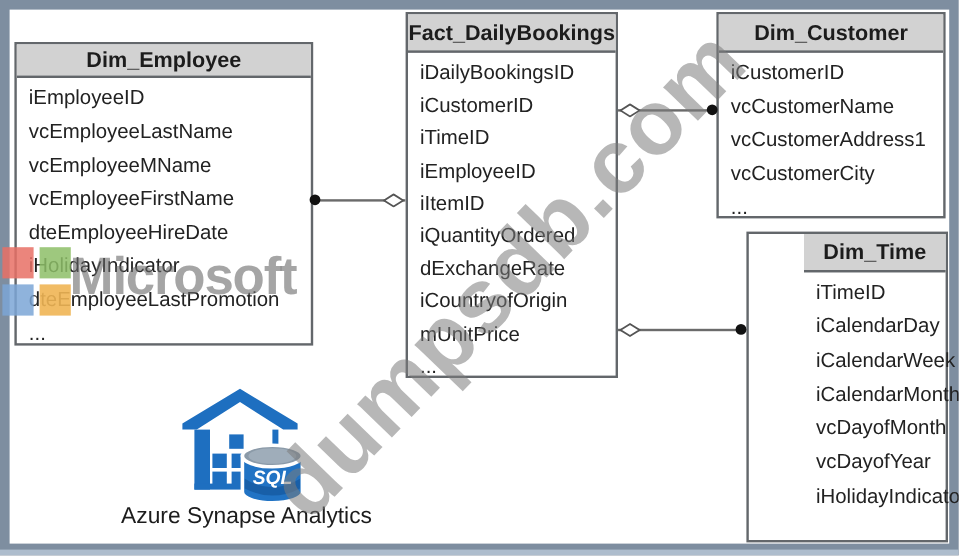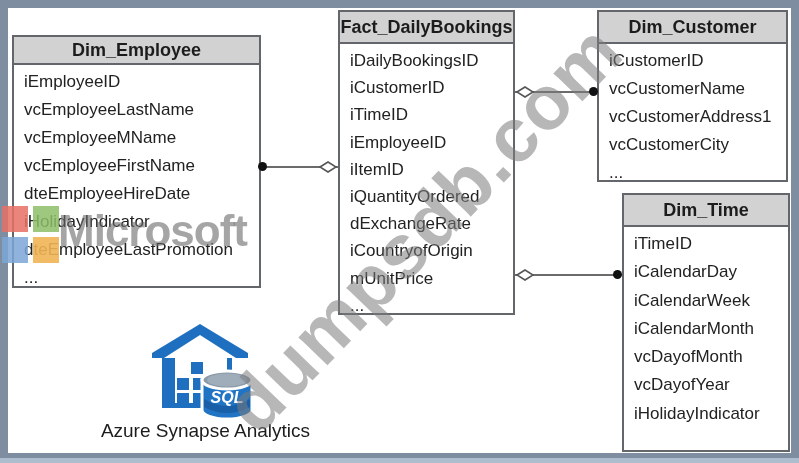--- a/index.html
+++ b/index.html
@@ -108,7 +108,7 @@
       </div>
   </div>
 
-  <div class="etable" style="left:622px; top:193px; width:168px; height:259px; --rowh:28.3px;">
+  <div class="etable" style="left:622px; top:193px; width:168px; height:259px;padding-left:46px; --rowh:28.3px;">
     <div class="thead" style="height:32px;">Dim_Time</div>
     <div class="tbody">
         <div class="trow">iTimeID</div>

